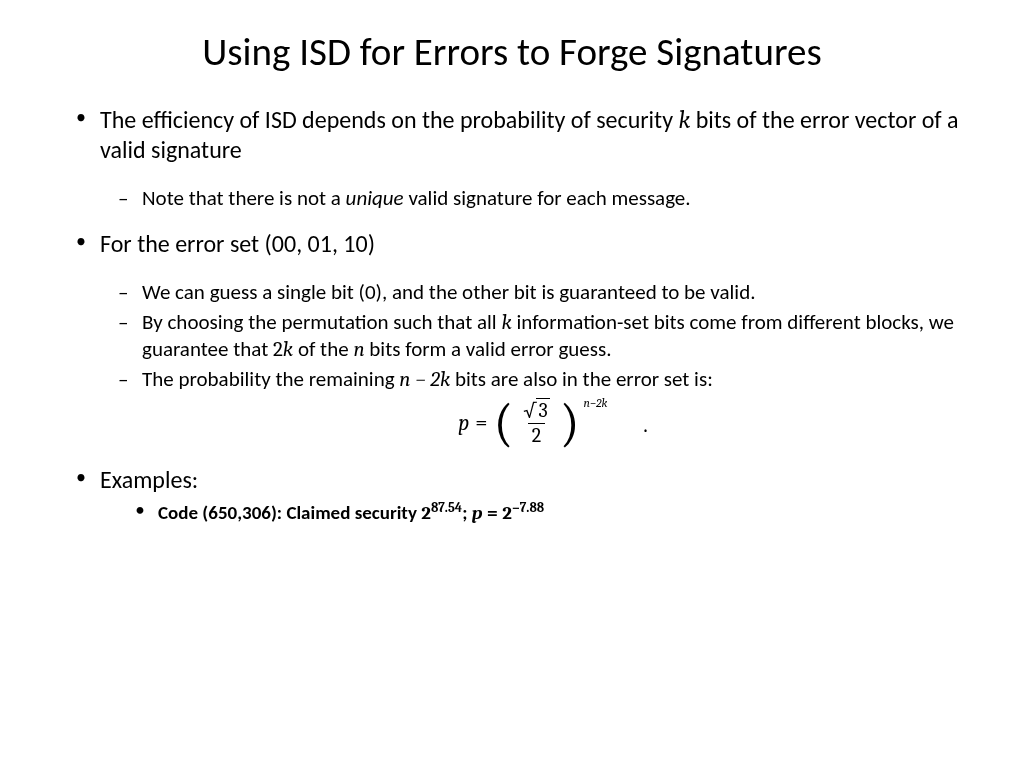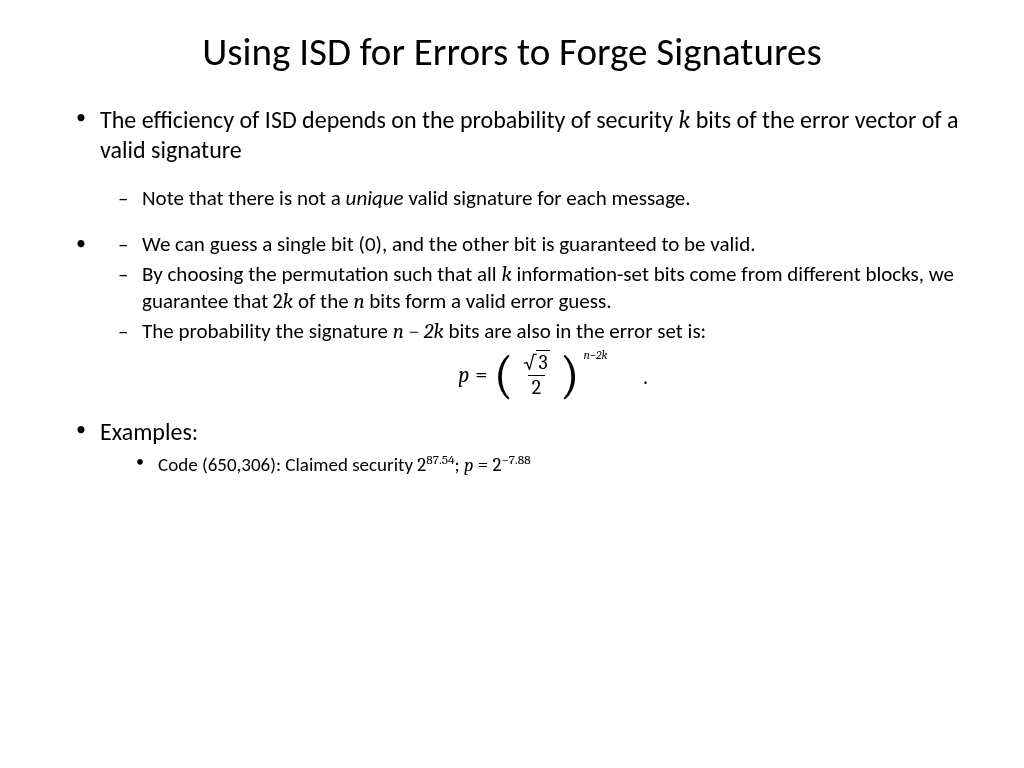--- a/index.html
+++ b/index.html
@@ -159,6 +159,7 @@
   </li>
 
   <li>
+    <span>For the error set (00, 01, 10)</span>
     <ul class="level2">
       <li>We can guess a single bit (0), and the other bit is guaranteed to be valid.</li>
       <li>

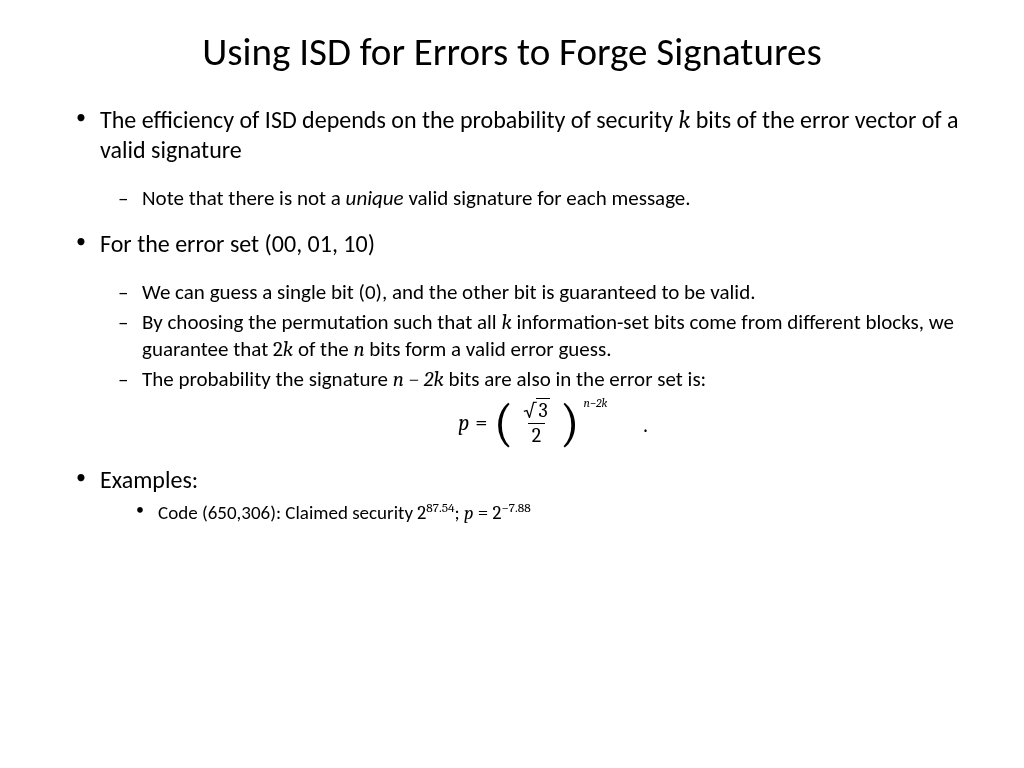--- a/index.html
+++ b/index.html
@@ -166,7 +166,7 @@
         <span>By choosing the permutation such that all </span><span class="math">k</span><span>  information-set bits come from different blocks, we guarantee that </span><span class="mathroman">2<span class="math" style="font-style:italic">k</span></span><span> of the </span><span class="math">n</span><span> bits form a valid error guess.</span>
       </li>
       <li>
-        <span>The probability the signature </span><span class="math">n − 2k</span><span> bits are also in the error set is:</span>
+        <span>The probability the remaining </span><span class="math">n − 2k</span><span> bits are also in the error set is:</span>
         <div class="formula">
           <span class="formula-inner">
             <span class="math">p</span>

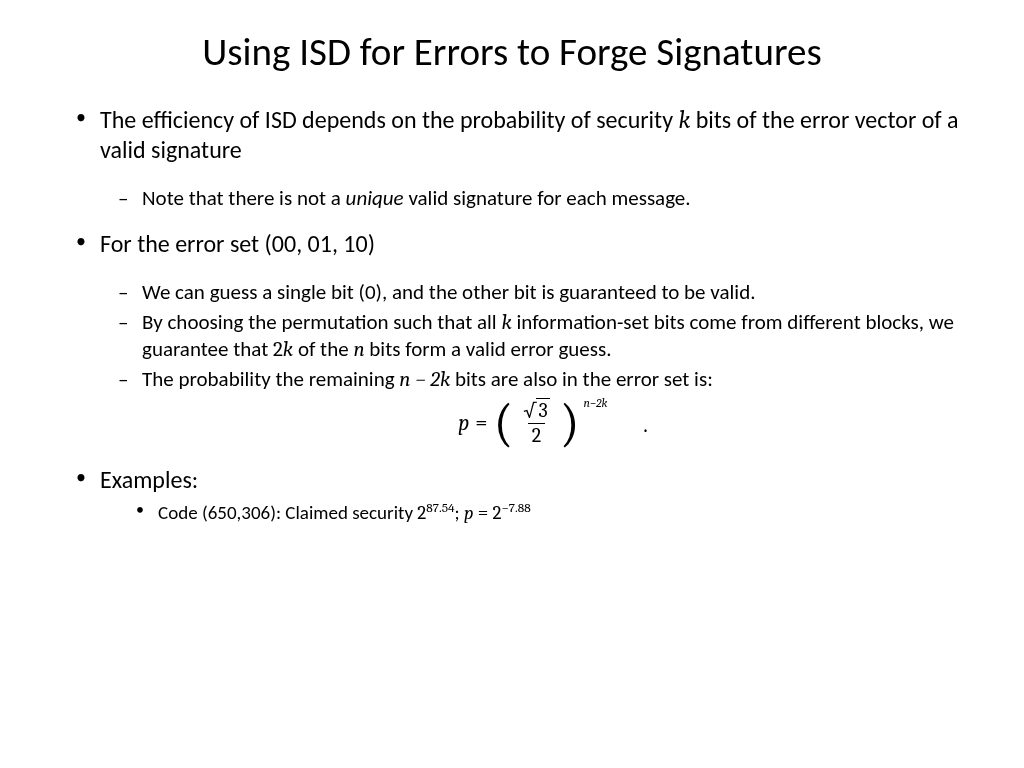--- a/index.html
+++ b/index.html
@@ -59,6 +59,7 @@
     .level3 {
       padding-left: 58px;
       margin-top: 4px;
+      font-weight: bold;
     }
     .level3 > li {
       font-size: 19px;

